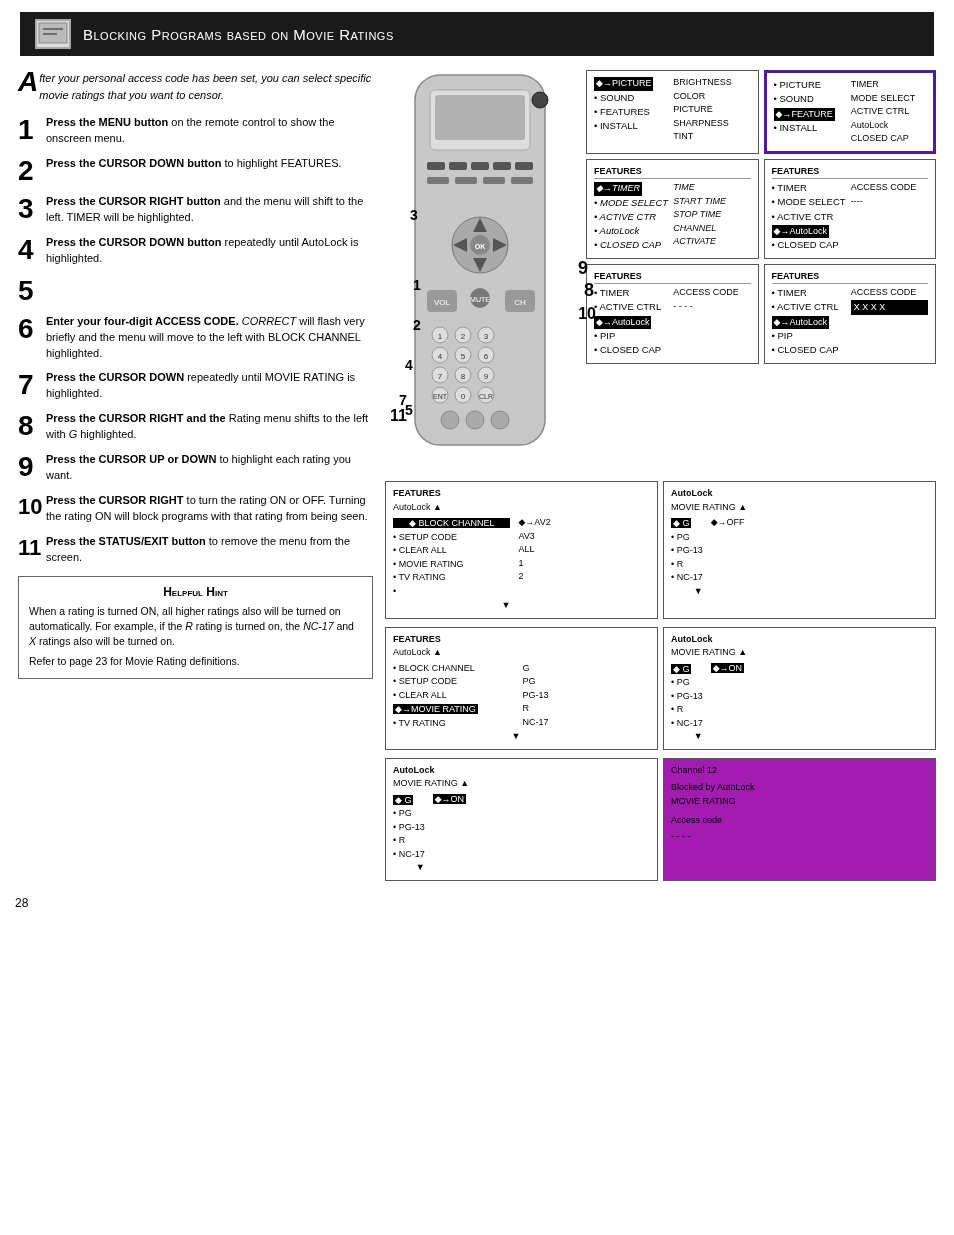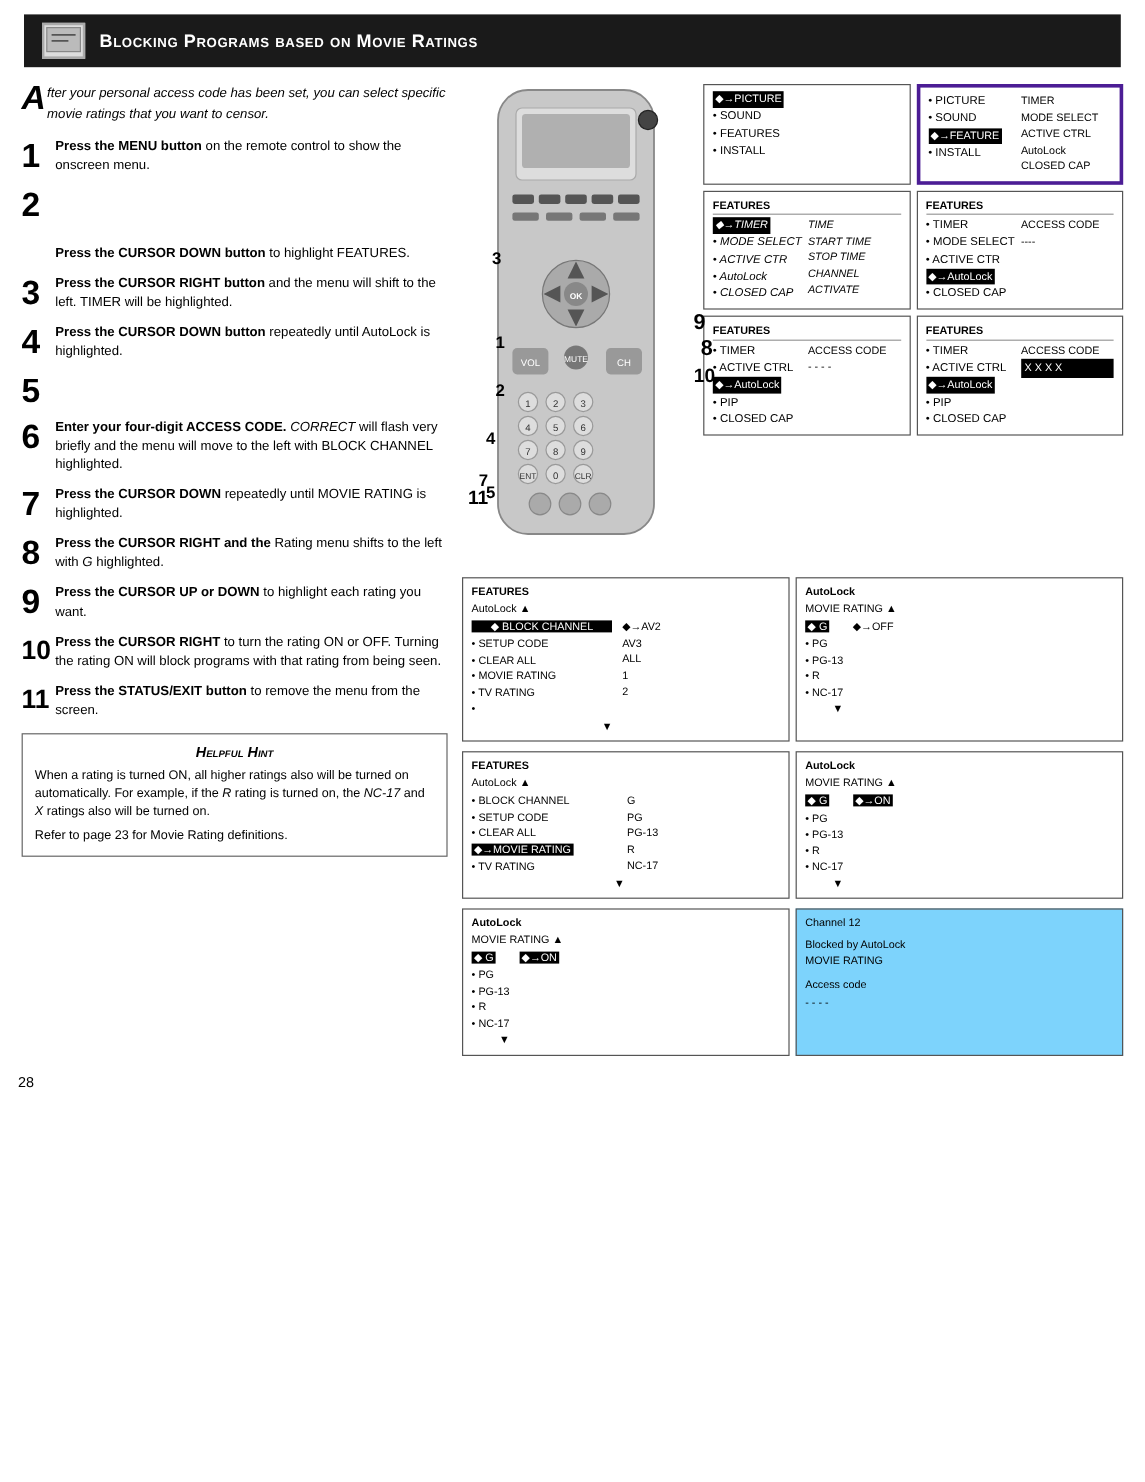--- a/index.html
+++ b/index.html
@@ -27,7 +27,7 @@
         <line x1="6" y1="13" x2="20" y2="13" stroke="#555" stroke-width="1.5"></line>
       </svg>
     </span>
-    <span style="font-size:15px;font-weight:bold;letter-spacing:0.5px;font-variant:small-caps;">Blocking Programs based on Movie Ratings</span>
+    <span style="font-size:15px;font-weight:normal;letter-spacing:0.5px;font-variant:small-caps;">Blocking Programs based on Movie Ratings</span>
   </div>
 
   <div style="display:flex; padding:0 18px; gap:12px;">

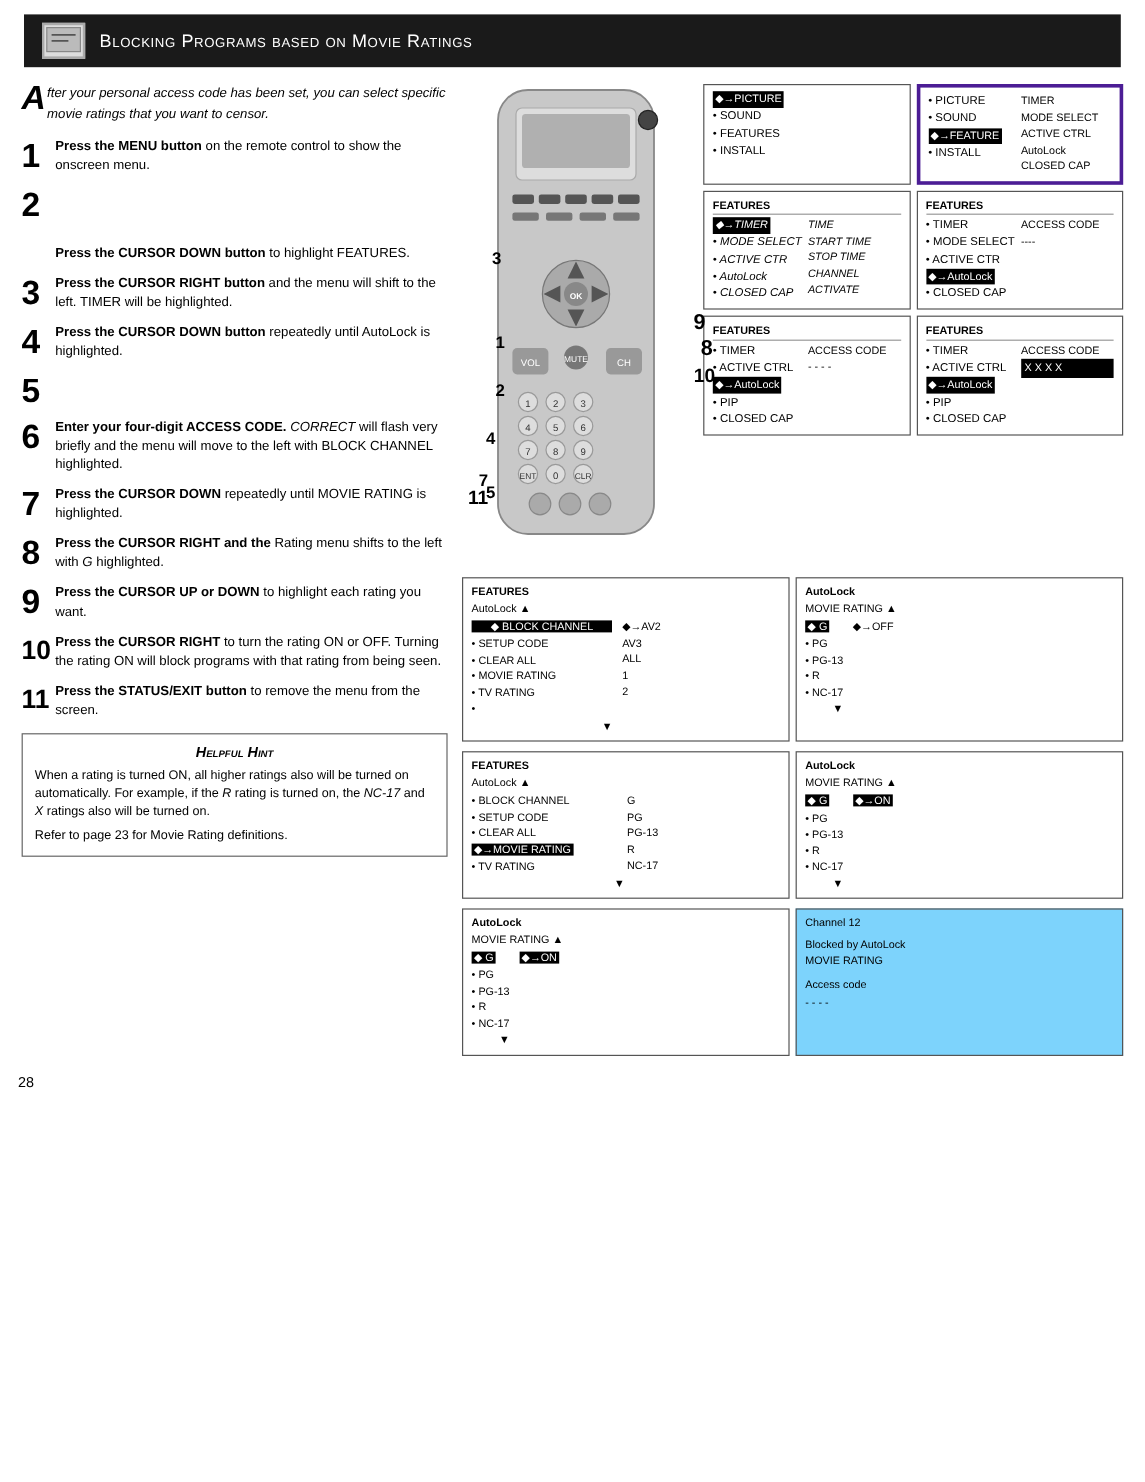--- a/index.html
+++ b/index.html
@@ -222,6 +222,13 @@
                   <div>• FEATURES</div>
                   <div>• INSTALL</div>
                 </div>
+                <div style="font-size:9px;">
+                  <div>BRIGHTNESS</div>
+                  <div>COLOR</div>
+                  <div>PICTURE</div>
+                  <div>SHARPNESS</div>
+                  <div>TINT</div>
+                </div>
               </div>
             </div>
 

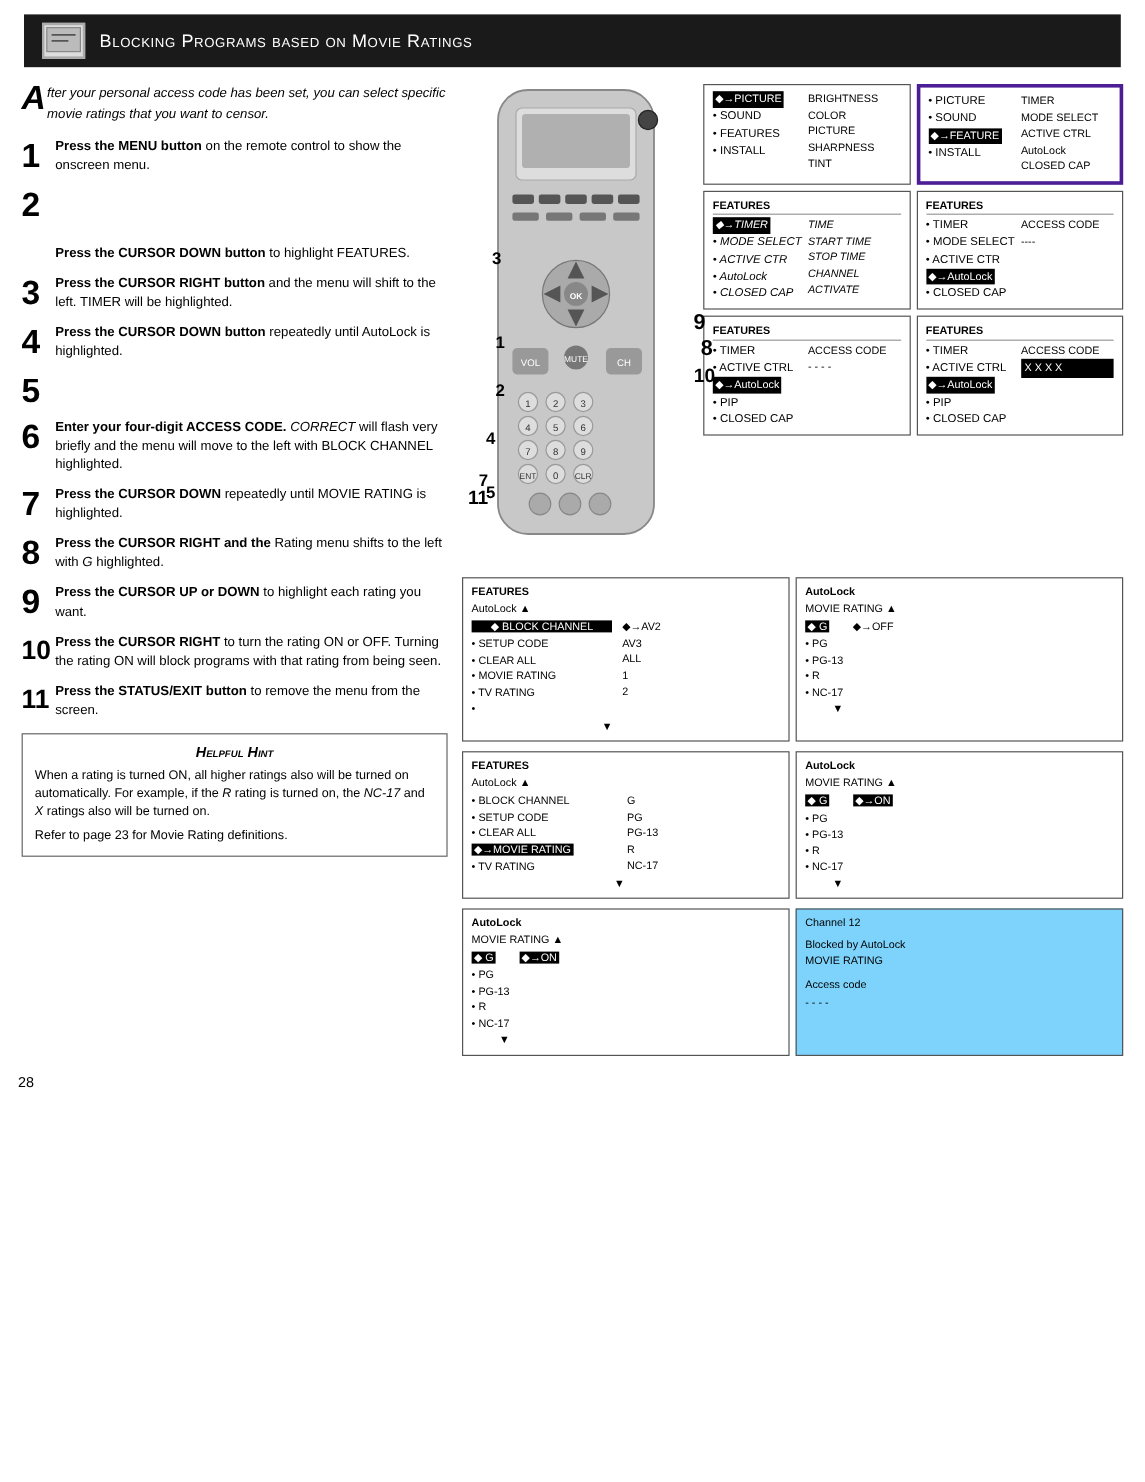--- a/index.html
+++ b/index.html
@@ -50,7 +50,7 @@
 
         <div style="display:flex;margin-bottom:9px;">
           <div style="font-size:28px;font-weight:bold;min-width:28px;line-height:1;padding-top:1px;">2</div>
-          <div style="font-size:11px;line-height:1.45;margin-top:48px;">
+          <div style="font-size:11px;line-height:1.45;">
             <strong>Press the CURSOR DOWN button</strong> to highlight FEATURES.
           </div>
         </div>

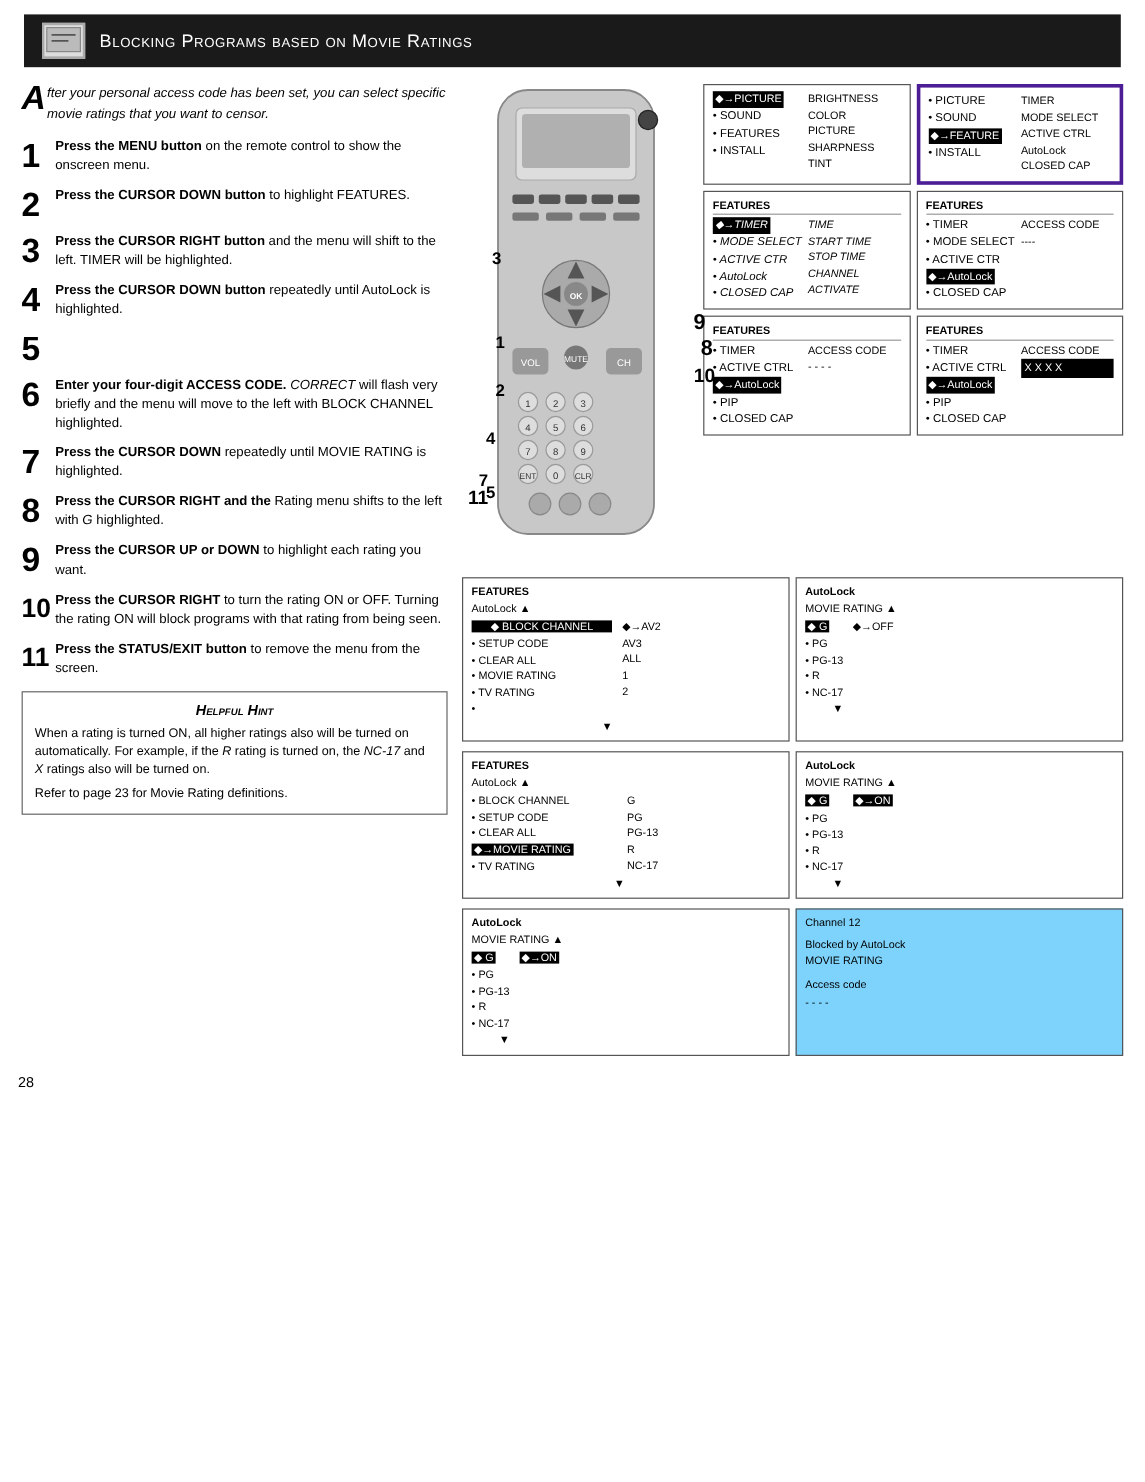--- a/index.html
+++ b/index.html
@@ -117,7 +117,7 @@
       </div>
 
       <div style="border:1px solid #666;margin-top:10px;padding:8px 10px;">
-        <div style="text-align:center;font-style:italic;font-weight:bold;font-size:12px;margin-bottom:5px;font-variant:small-caps;">Helpful Hint</div>
+        <div style="text-align:center;font-weight:bold;font-size:12px;margin-bottom:5px;font-variant:small-caps;">Helpful Hint</div>
         <div style="font-size:10.5px;line-height:1.45;margin-bottom:5px;">When a rating is turned ON, all higher ratings also will be turned on automatically. For example, if the <em>R</em> rating is turned on, the <em>NC-17</em> and <em>X</em> ratings also will be turned on.</div>
         <div style="font-size:10.5px;line-height:1.45;">Refer to page 23 for Movie Rating definitions.</div>
       </div>

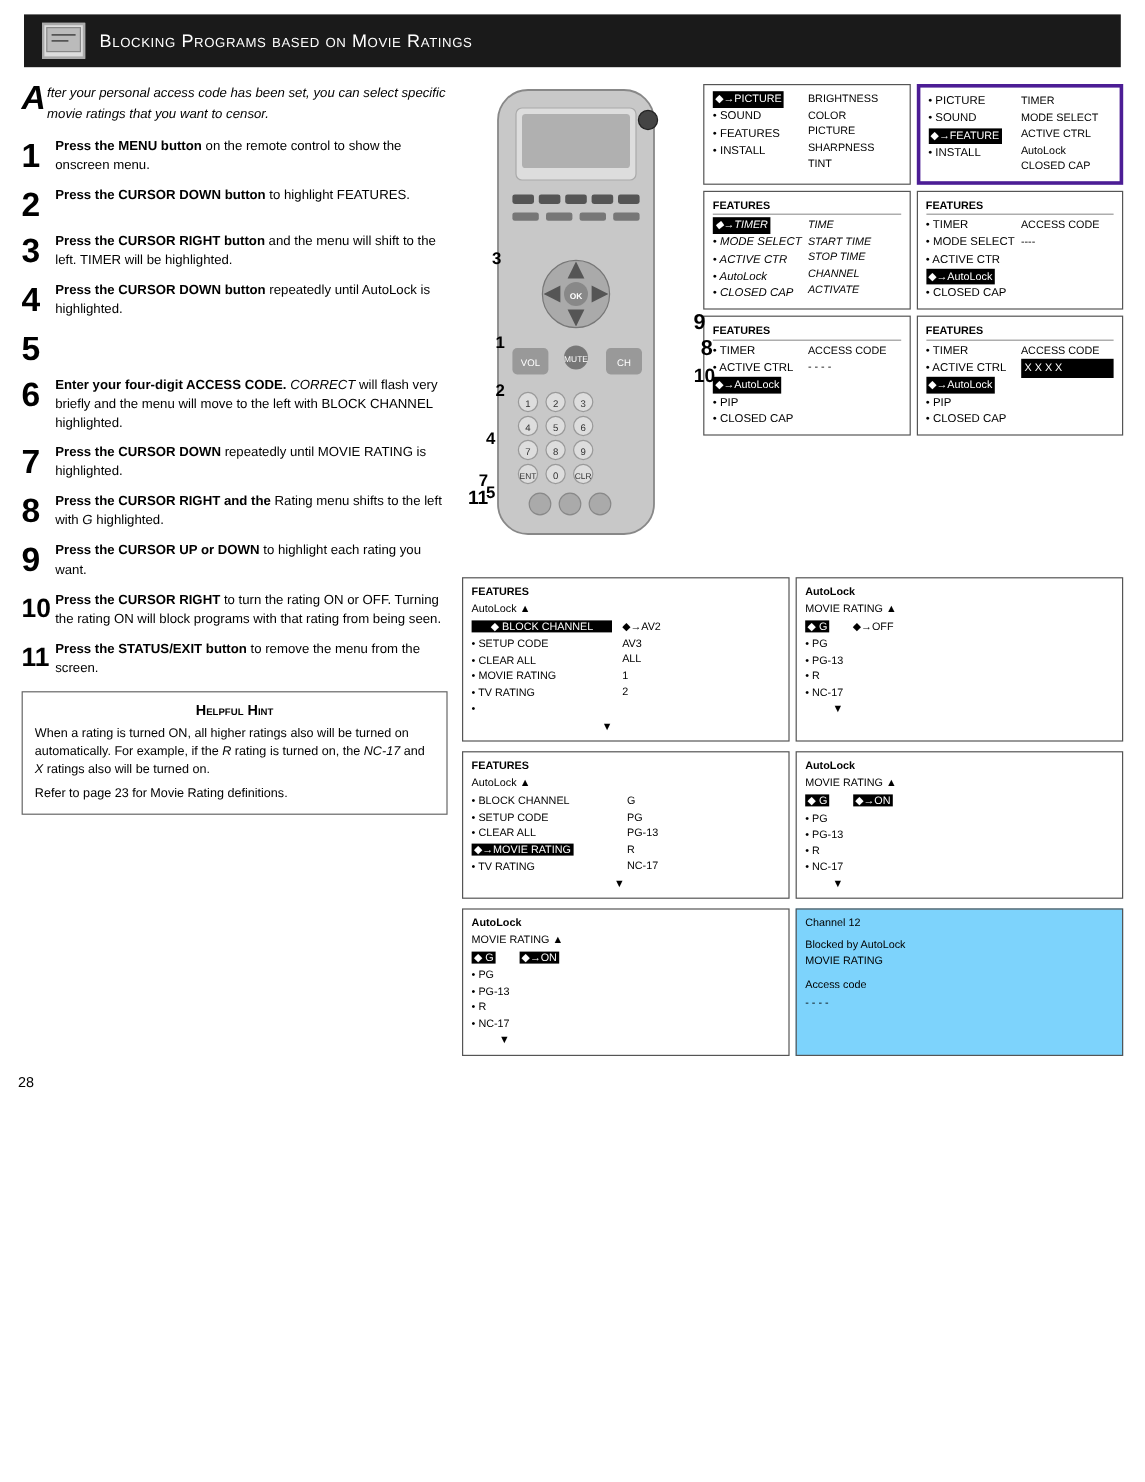--- a/index.html
+++ b/index.html
@@ -431,7 +431,7 @@
           </div>
         </div>
 
-        <div style="border:1px solid #555;padding:5px 7px;font-size:9.5px;line-height:1.5;background:#7dd3fc;">
+        <div style="border:1px solid #555;padding:5px 7px;font-size:9.5px;line-height:1.5;background:#a21caf;">
           <div style="font-size:9px;margin-bottom:4px;">Channel 12</div>
           <div style="font-size:9px;">Blocked by AutoLock</div>
           <div style="font-size:9px;margin-bottom:6px;">MOVIE RATING</div>

